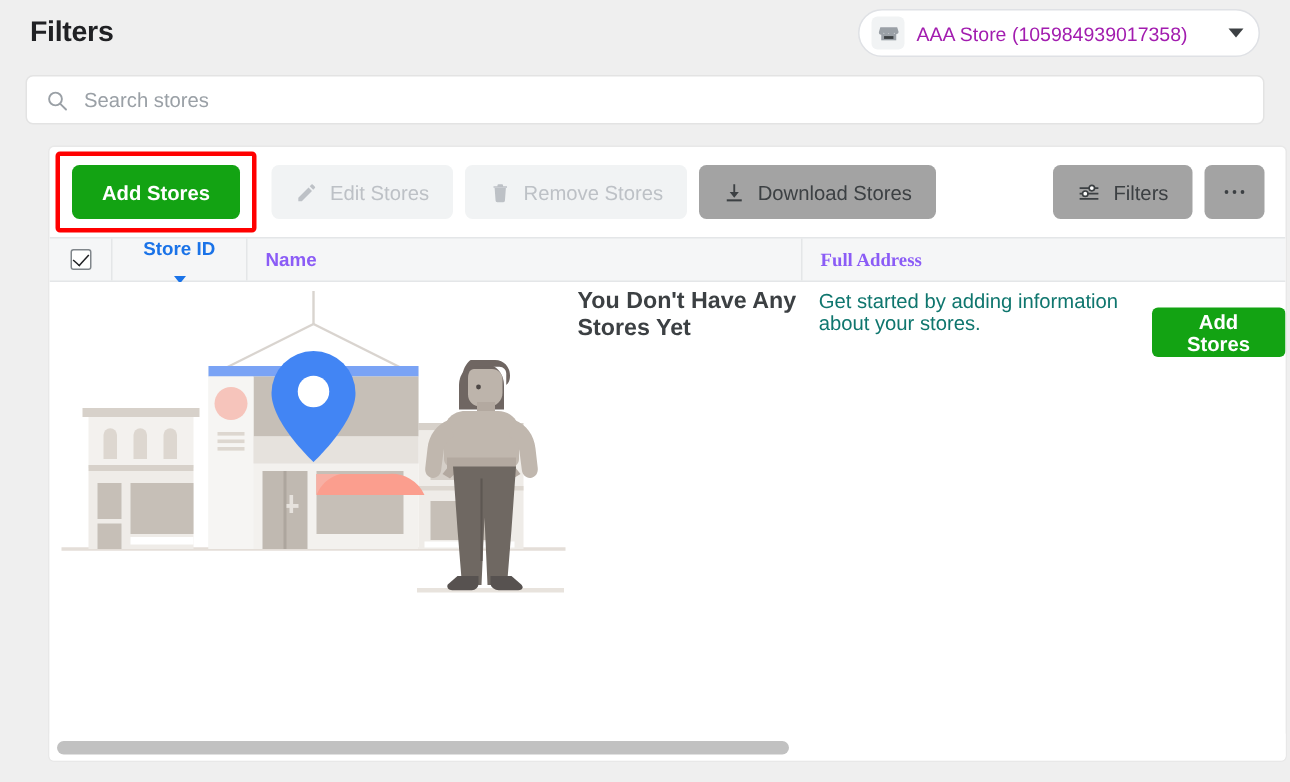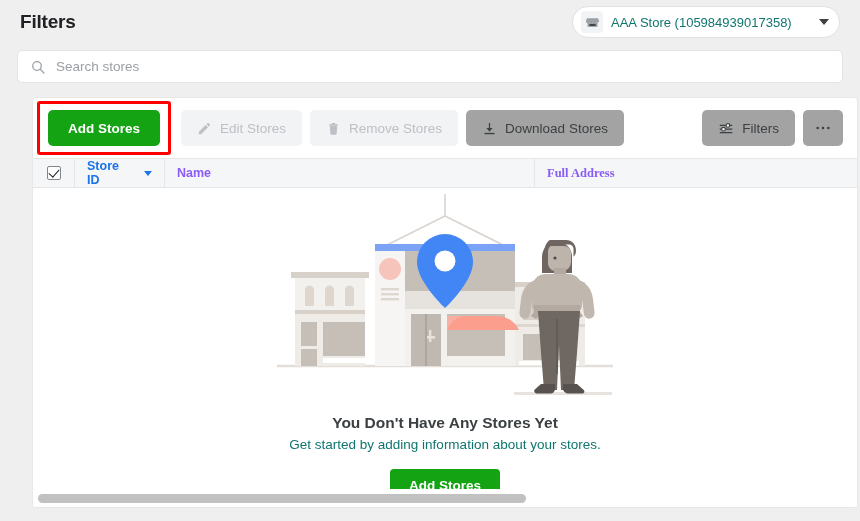--- a/index.html
+++ b/index.html
@@ -56,7 +56,7 @@
   }
   .acct-label {
     font-size: 13px;
-    color: #0f766e;
+    color: #a21caf;
     flex: 1;
     white-space: nowrap;
   }

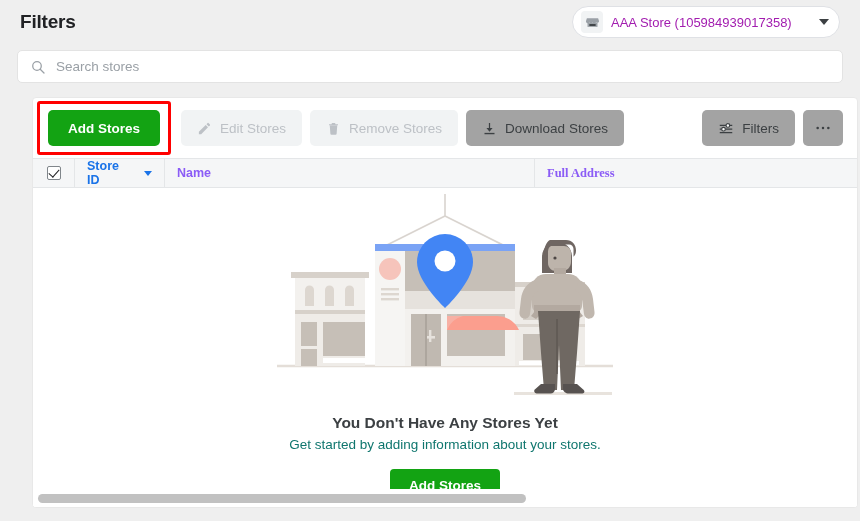--- a/index.html
+++ b/index.html
@@ -174,7 +174,7 @@
     padding: 0 12px;
   }
   .th-check { width: 42px; justify-content: center; padding: 0; }
-  .th-storeid { width: 90px; color: #1a73e8; gap: 11px; }
+  .th-storeid { width: 90px; color: #1a73e8; gap: 11px; flex-direction: column; }
   .th-name { width: 370px; }
   .th-addr { flex: 1; border-right: none; font-family: Liberation Serif, serif; }
   .sort-caret {

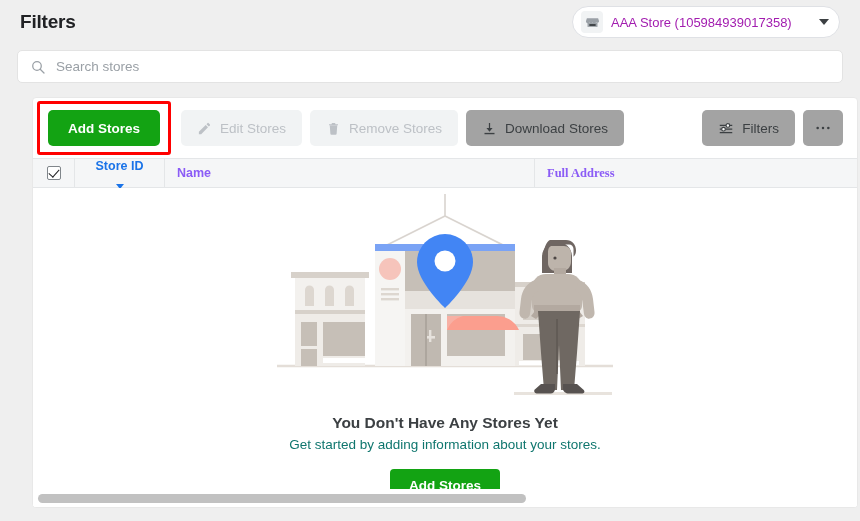--- a/index.html
+++ b/index.html
@@ -204,8 +204,8 @@
   .empty {
     height: 319px;
     display: flex;
-    flex-direction: column;
-    align-items: center;
+    flex-direction: row;
+    align-items: flex-start;
     position: relative;
     background: #fff;
   }

